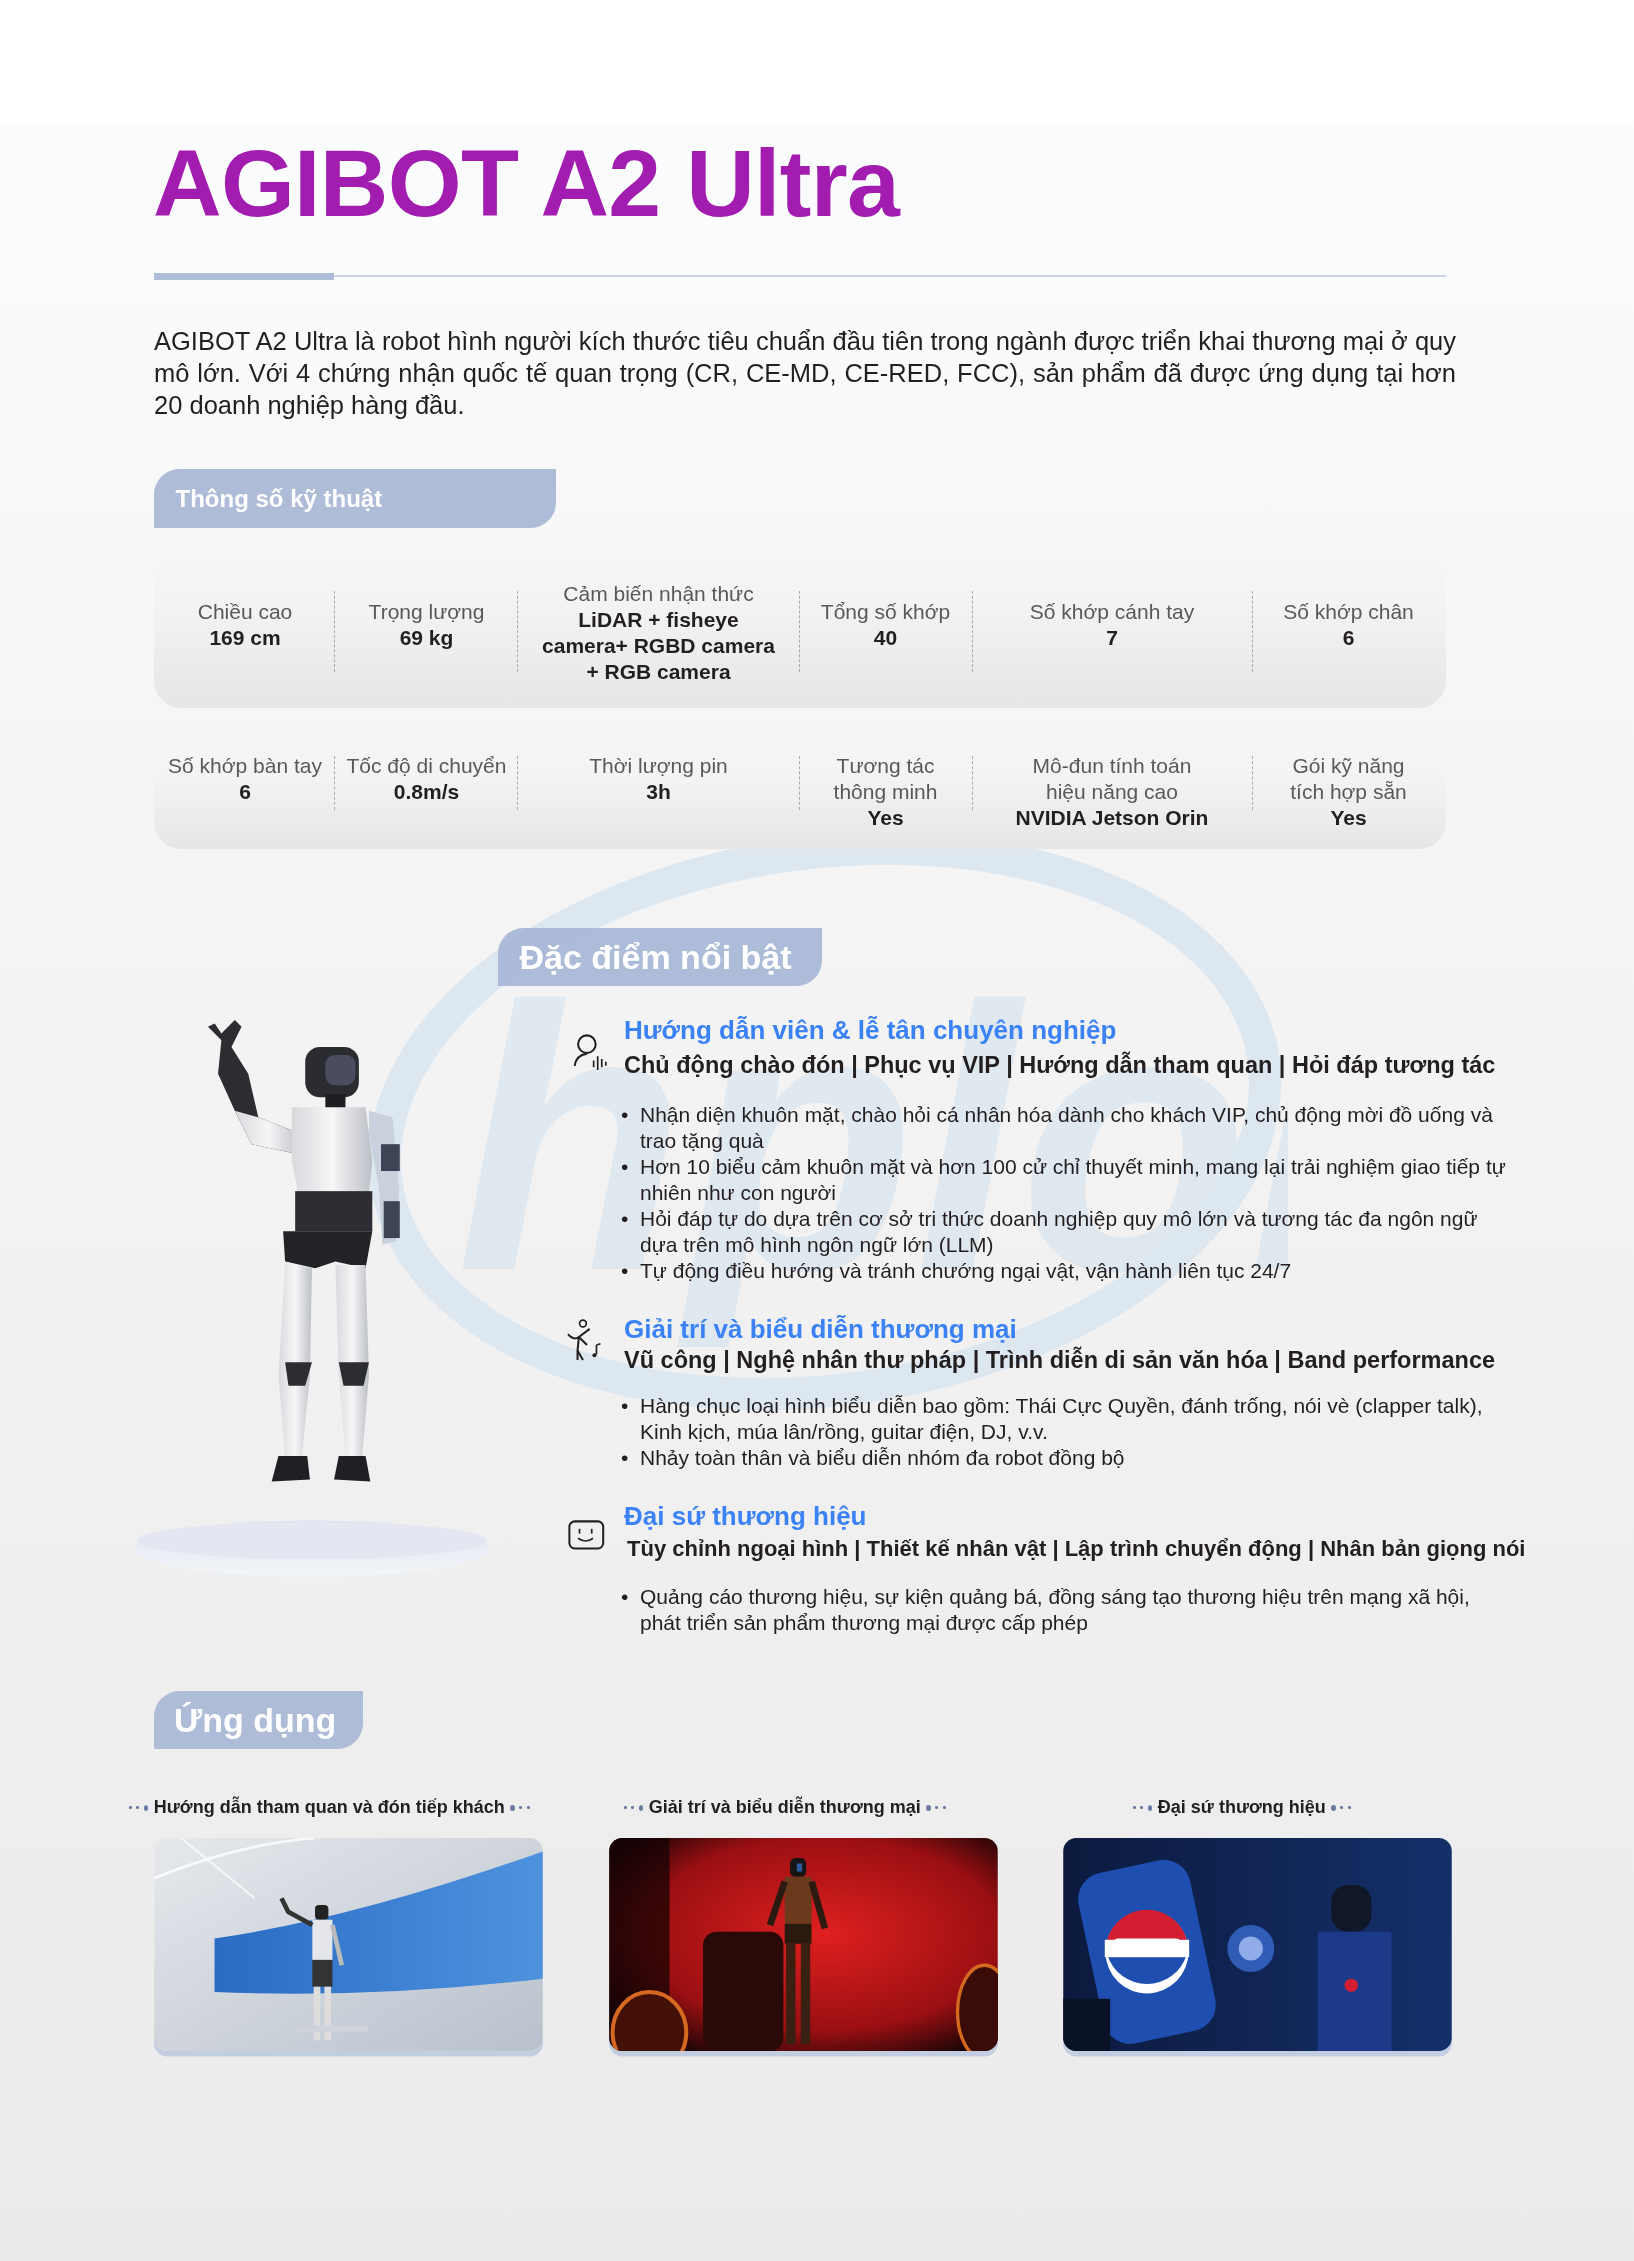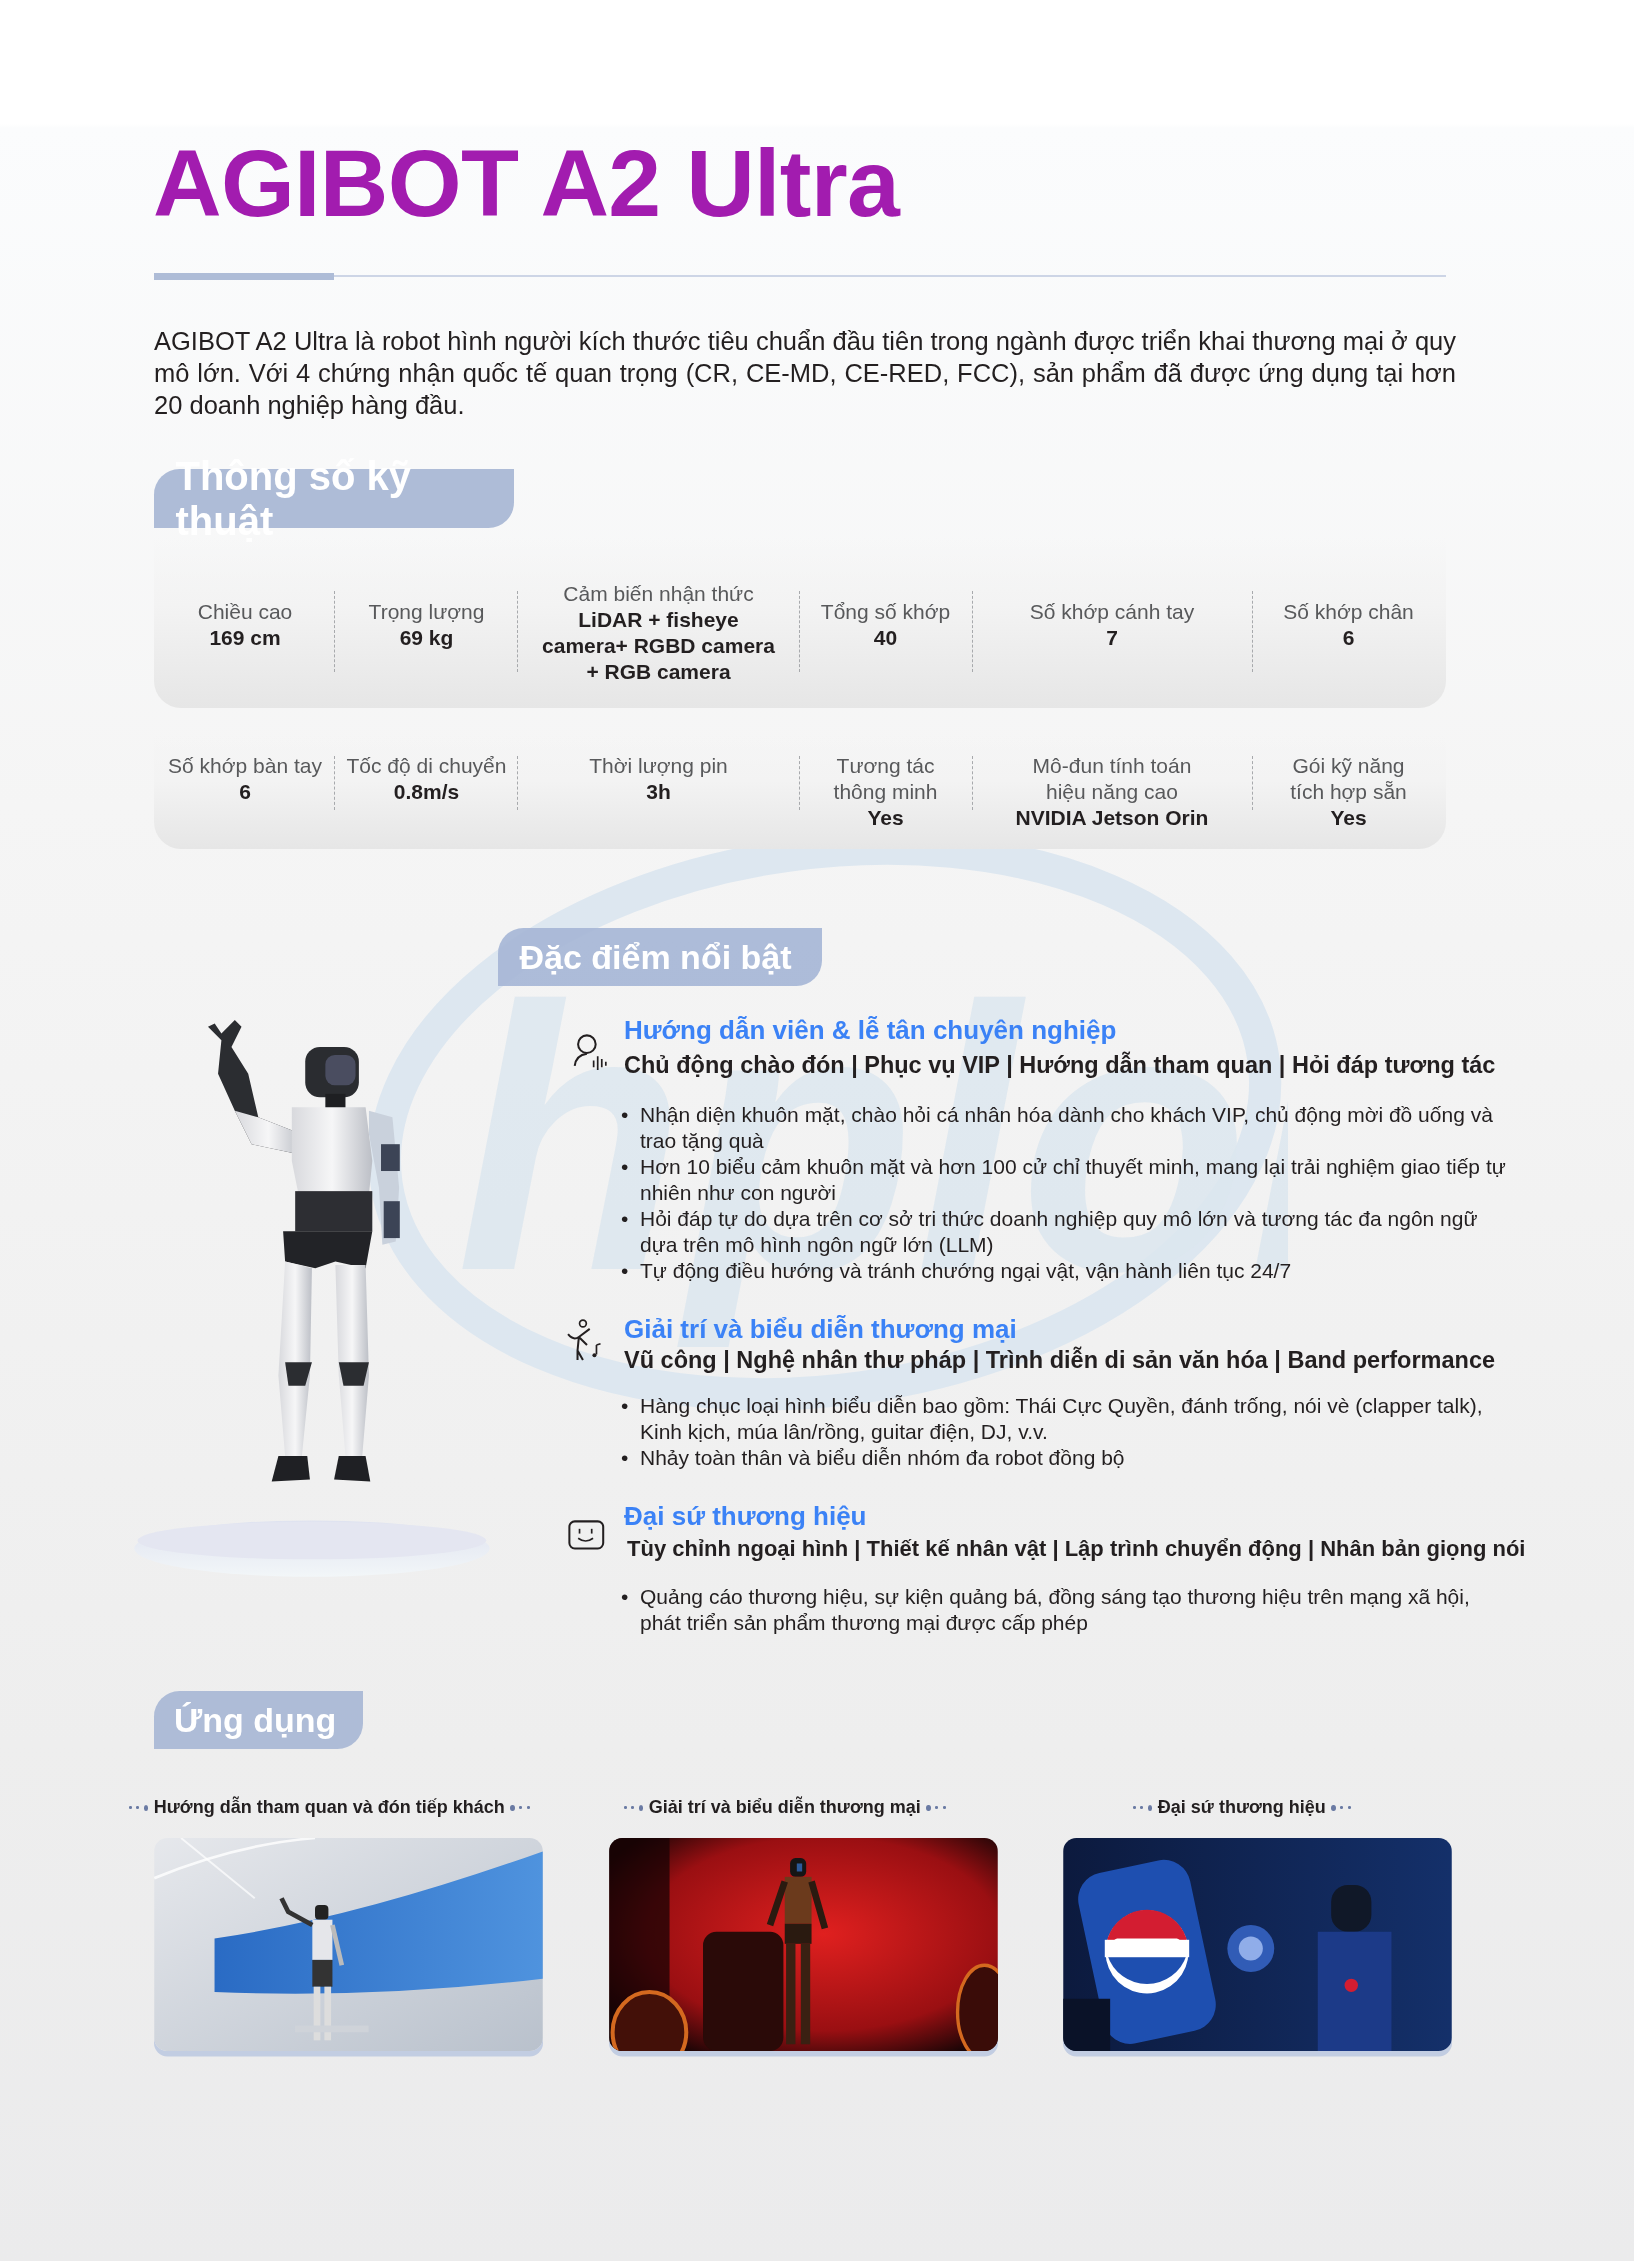--- a/index.html
+++ b/index.html
@@ -41,7 +41,7 @@
     display: flex; align-items: center;
     padding-left: 21.5px;
   }
-  .pill-specs { left: 154px; top: 469px; width: 360px; height: 59px; font-size: 40px; }
+  .pill-specs { left: 154px; top: 469px; width: 402px; height: 59px; font-size: 24px; }
   .pill-feat { left: 498px; top: 928px; width: 324px; height: 58px; font-size: 34px; background: rgba(166,182,214,0.92); }
   .pill-apps { left: 154px; top: 1691px; width: 209px; height: 58px; font-size: 34px; padding-left: 20px; }
 

